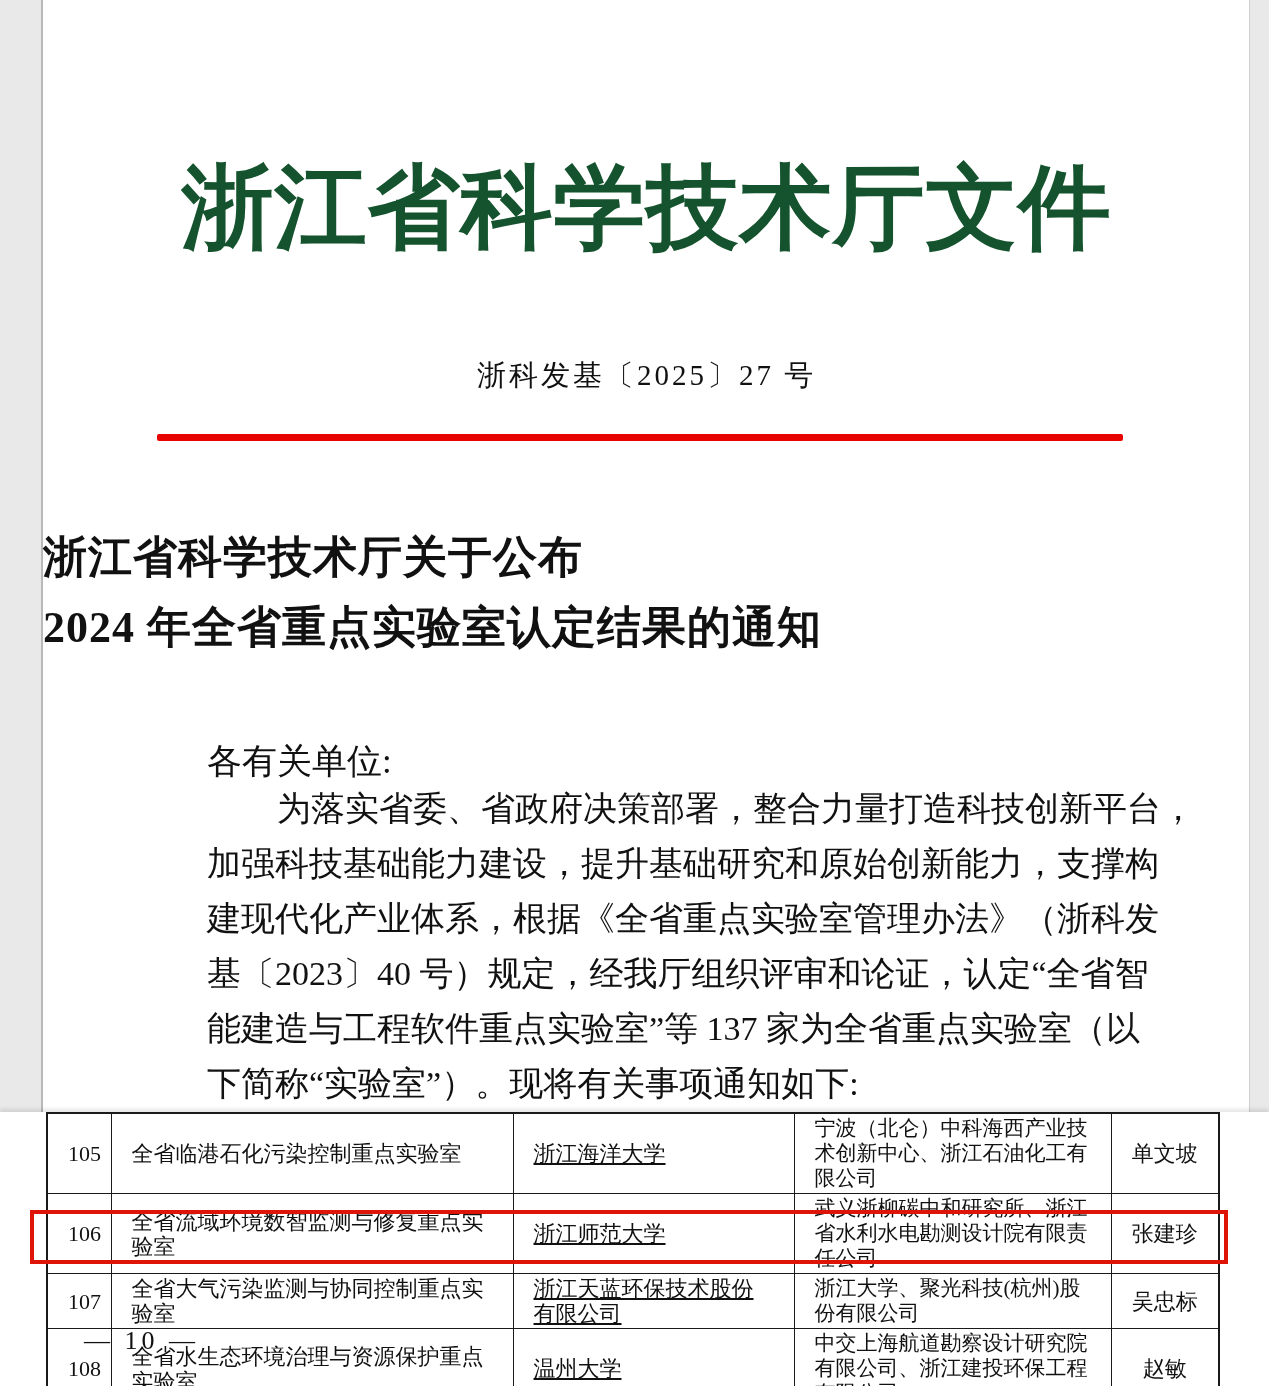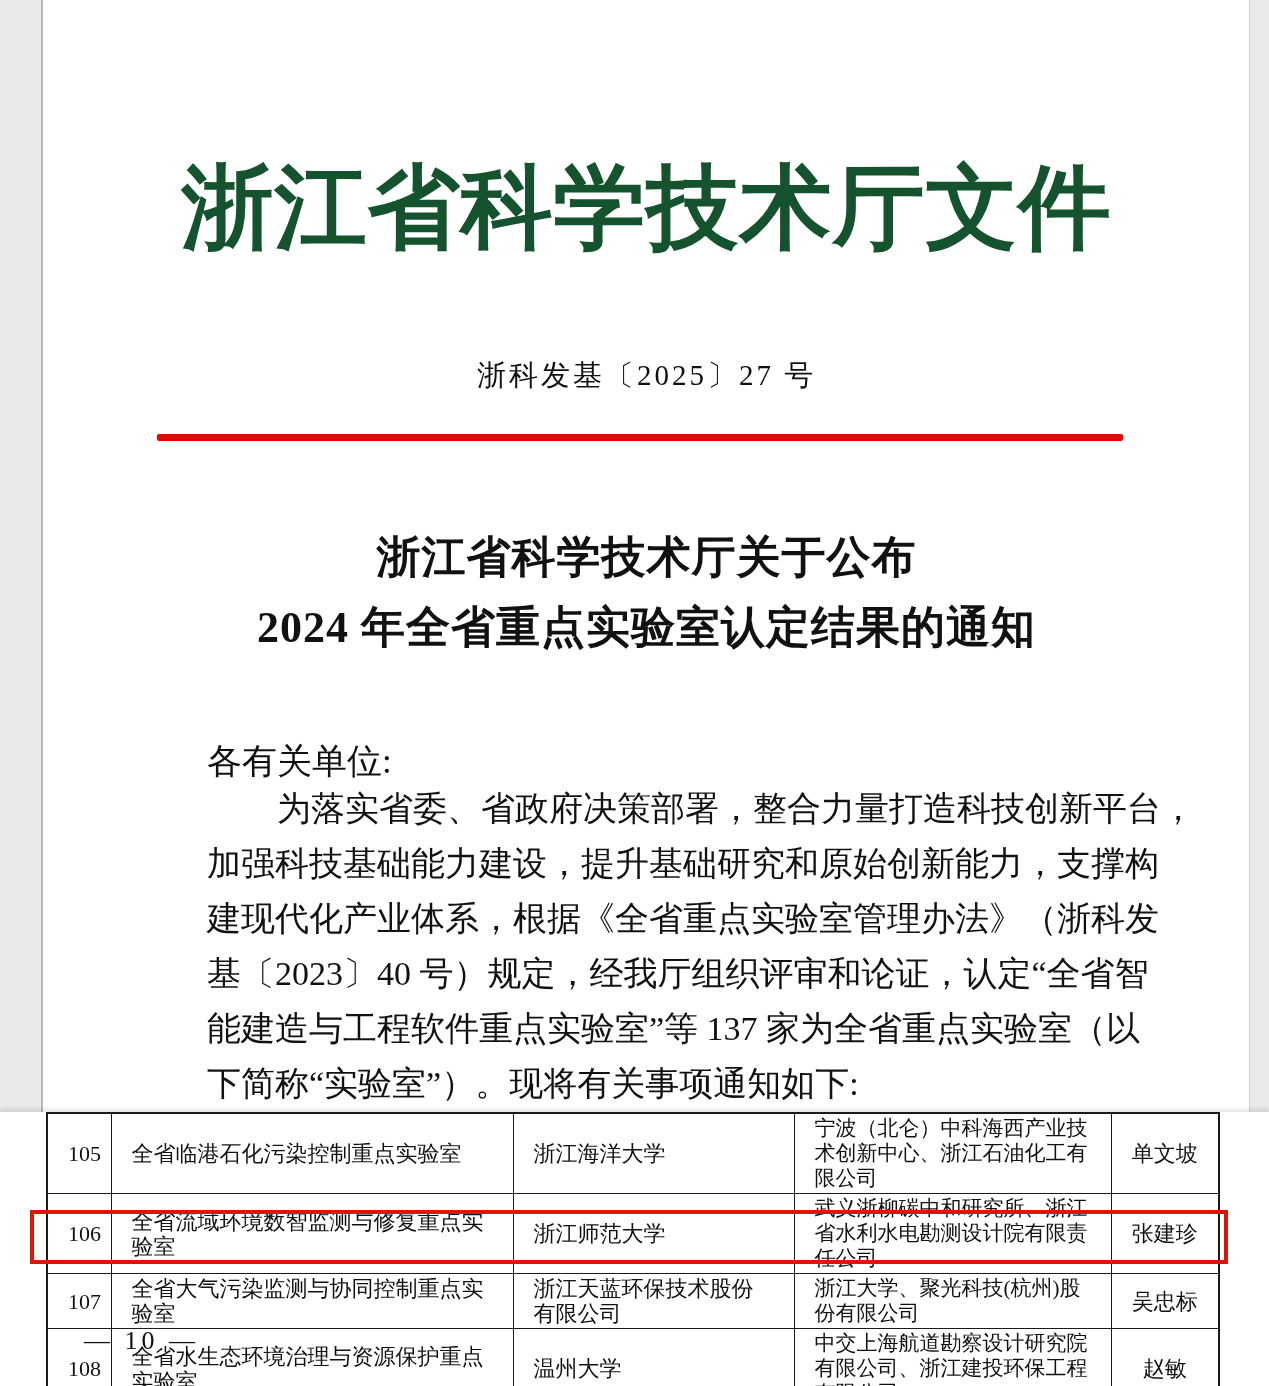--- a/index.html
+++ b/index.html
@@ -71,7 +71,7 @@
     position: absolute;
     left: 43px;
     width: 1207px;
-    text-align: center;
+    text-align: left;
     font-size: 44px;
     font-weight: bold;
     letter-spacing: 1px;

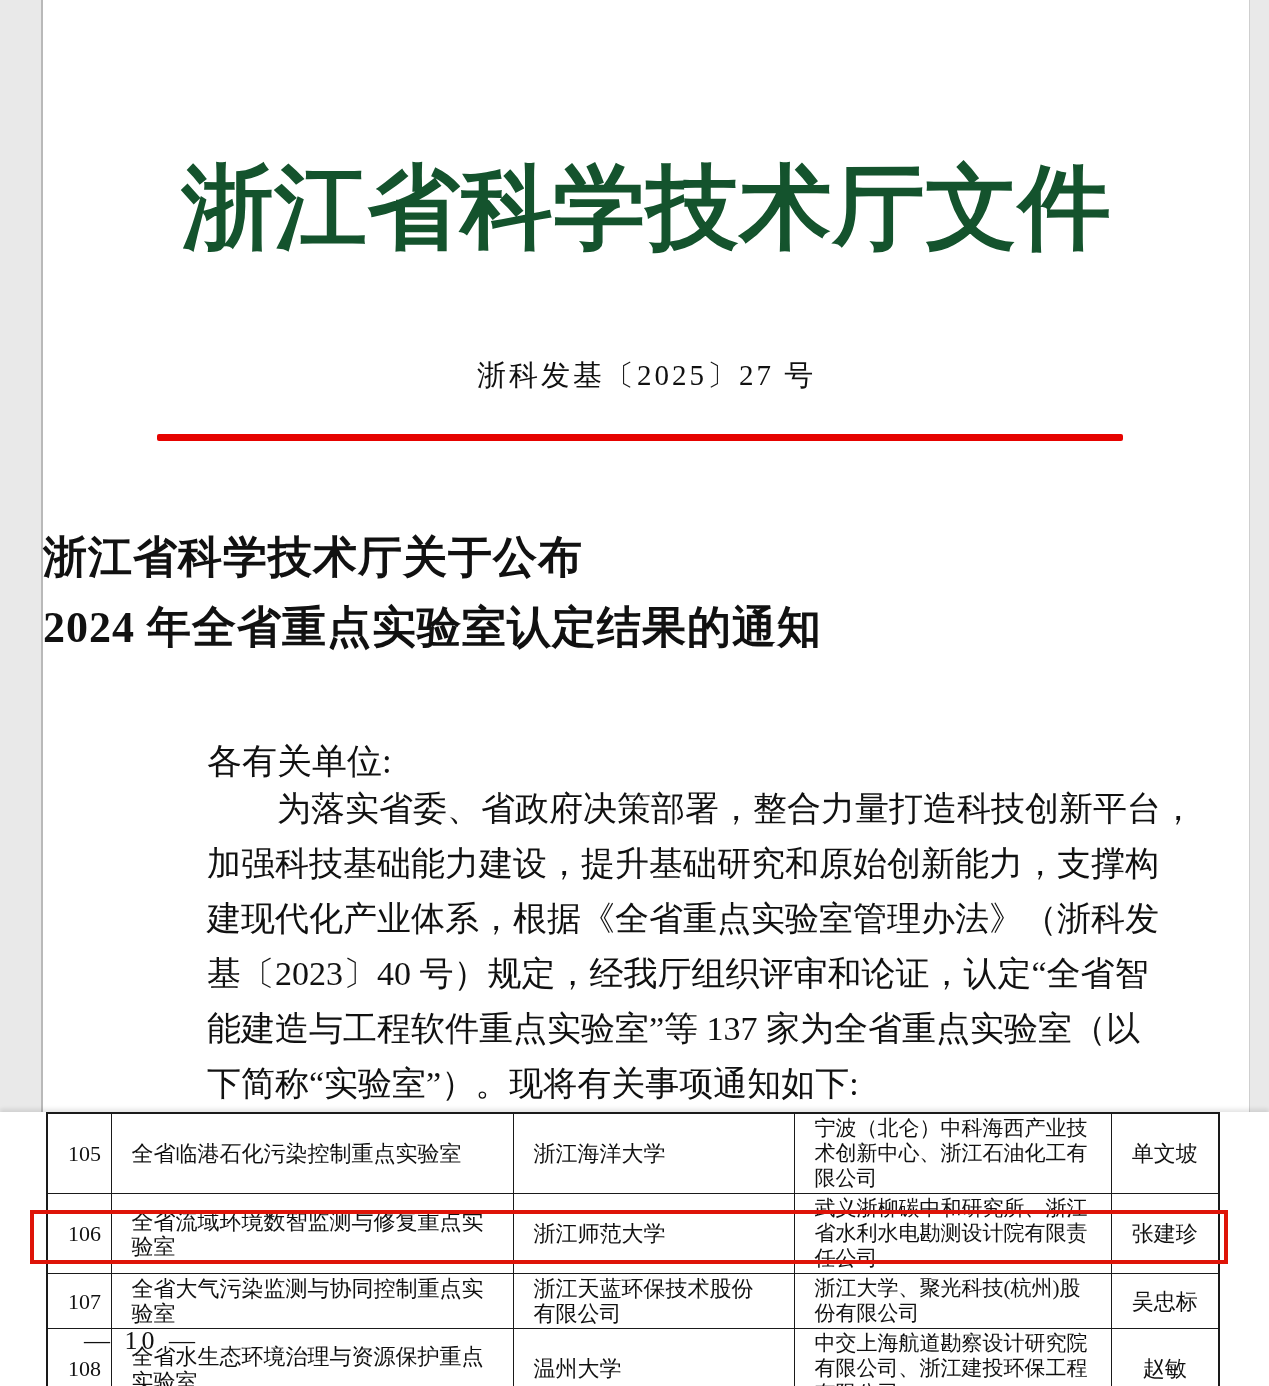--- a/index.html
+++ b/index.html
@@ -124,7 +124,7 @@
   }
   td.col-no   { width: 64px;  text-align: center; }
   td.col-lab  { width: 402px; padding-left: 28px; }
-  td.col-inst { width: 281px; padding-left: 12px; }
+  td.col-inst { width: 281px; padding-left: 12px; text-decoration: underline; }
   td.col-part { width: 317px; font-size: 21px; }
   td.col-lead { width: 108px; text-align: center; }
   tr.lab-row { height: 50px; }

